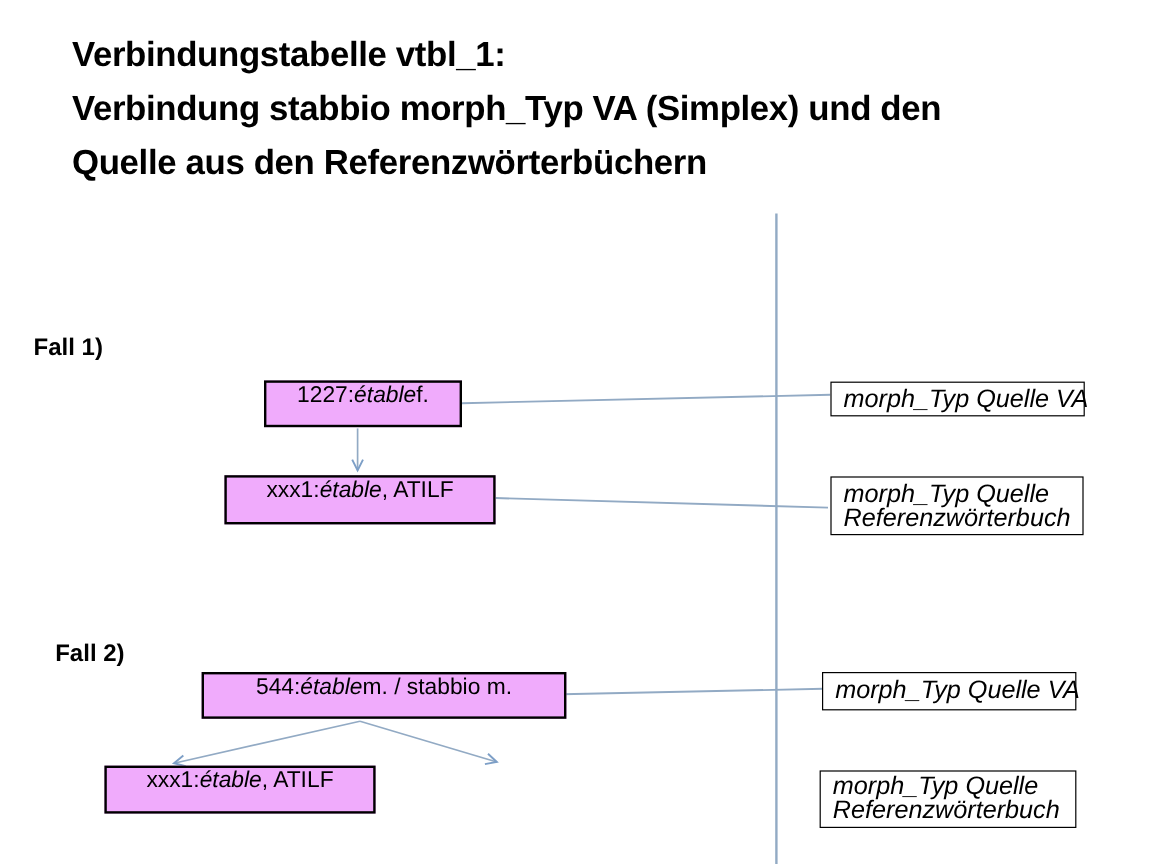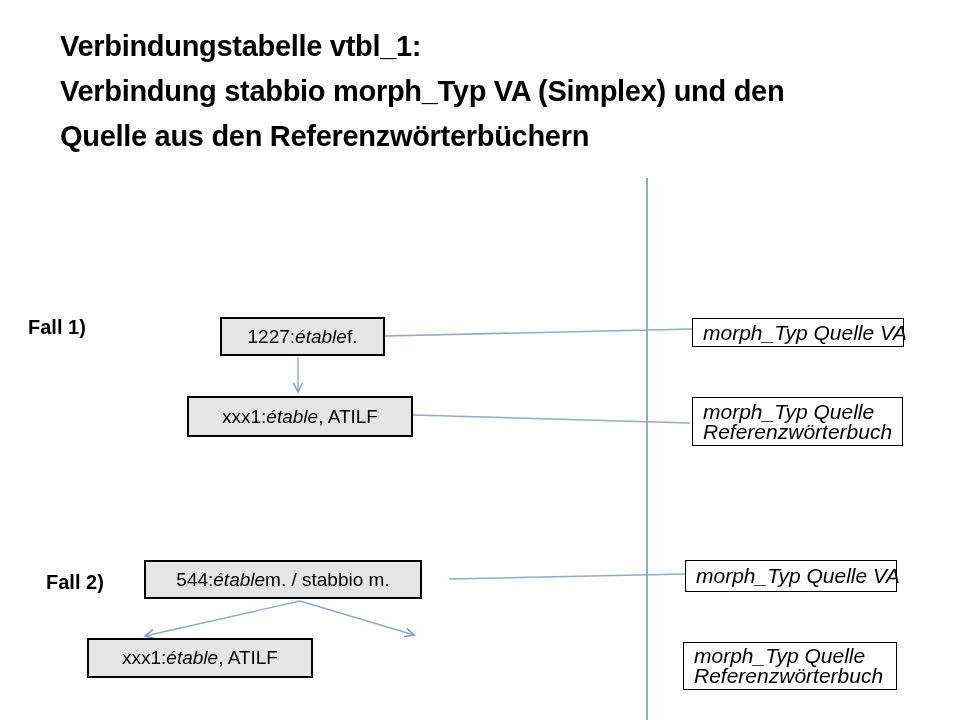--- a/index.html
+++ b/index.html
@@ -32,7 +32,6 @@
     font-size: 20px;
     font-weight: bold;
     white-space: nowrap;
-    margin-top: 37px;
   }
   .node {
     position: absolute;

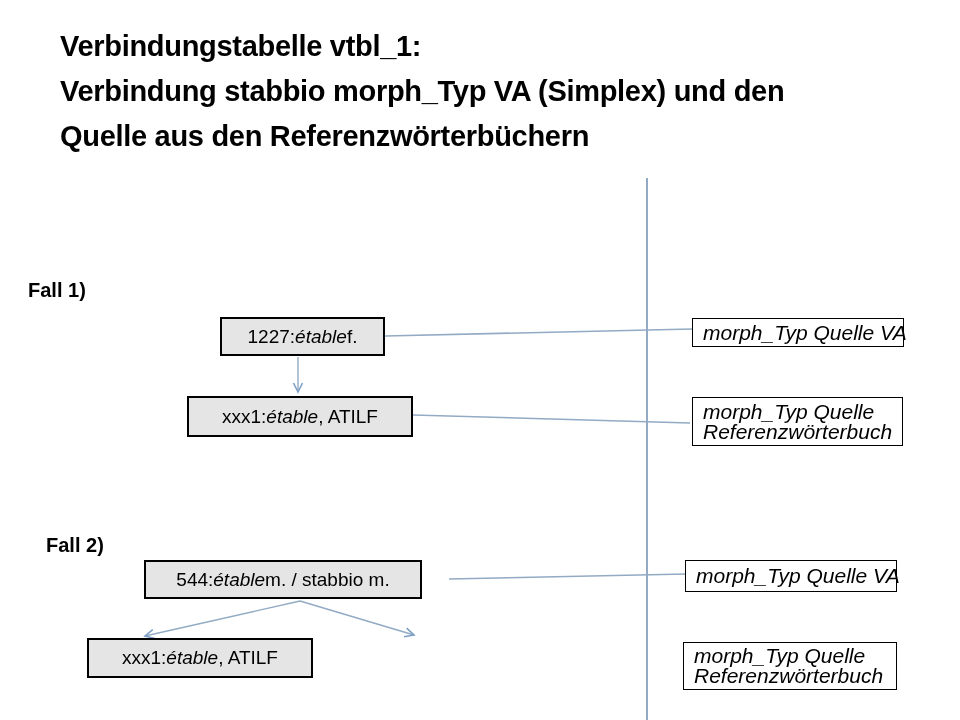--- a/index.html
+++ b/index.html
@@ -36,9 +36,9 @@
   .node {
     position: absolute;
     border: 2px solid #000;
-    background: #e5e5e5;
+    background: #f0abfc;
     display: flex;
-    align-items: center;
+    align-items: flex-start;
     justify-content: center;
     font-size: 19px;
     white-space: nowrap;

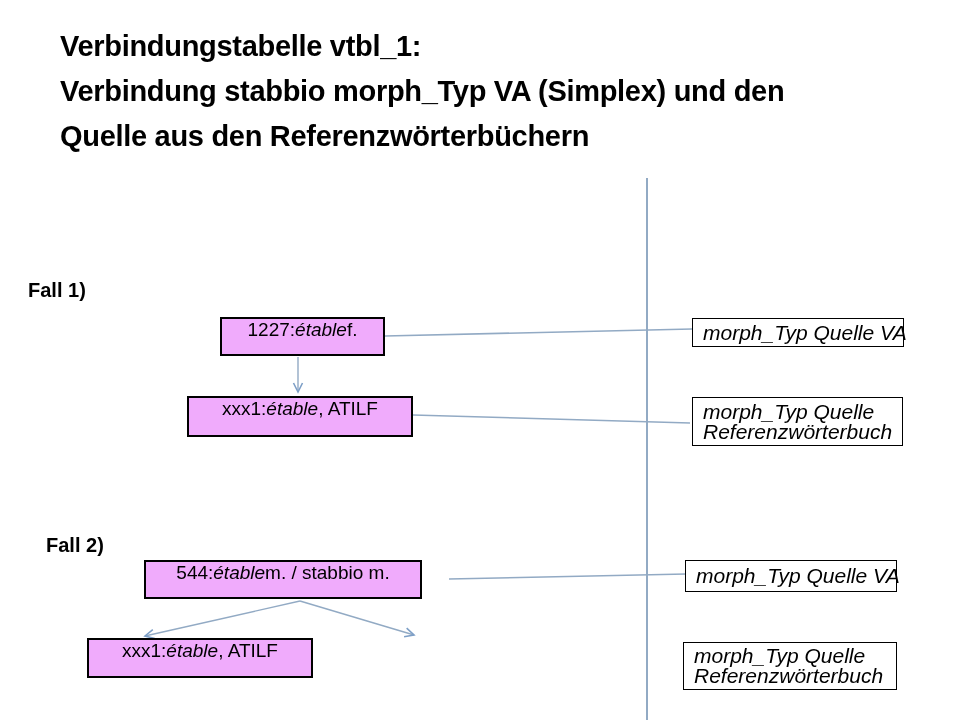--- a/index.html
+++ b/index.html
@@ -118,7 +118,7 @@
 
   <div class="case-label" style="left:46px; top:534px;">Fall 2)</div>
 
-  <div class="node" style="left:144px; top:560px; width:278px; height:39px;">
+  <div class="node" style="left:168px; top:560px; width:304px; height:39px;">
     <span>544: </span>
       <span class="seg-italic">étable</span>
       <span> m. / stabbio m.</span>

